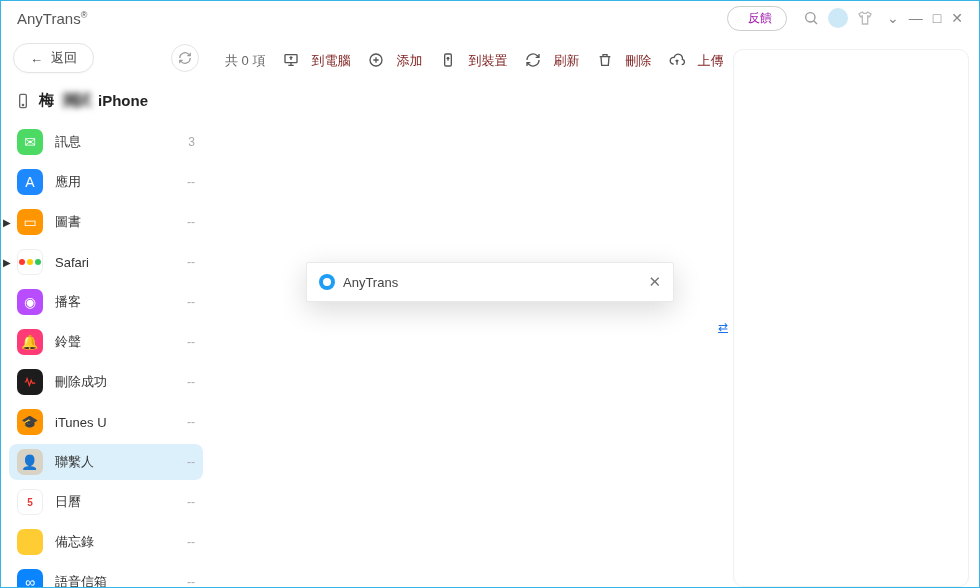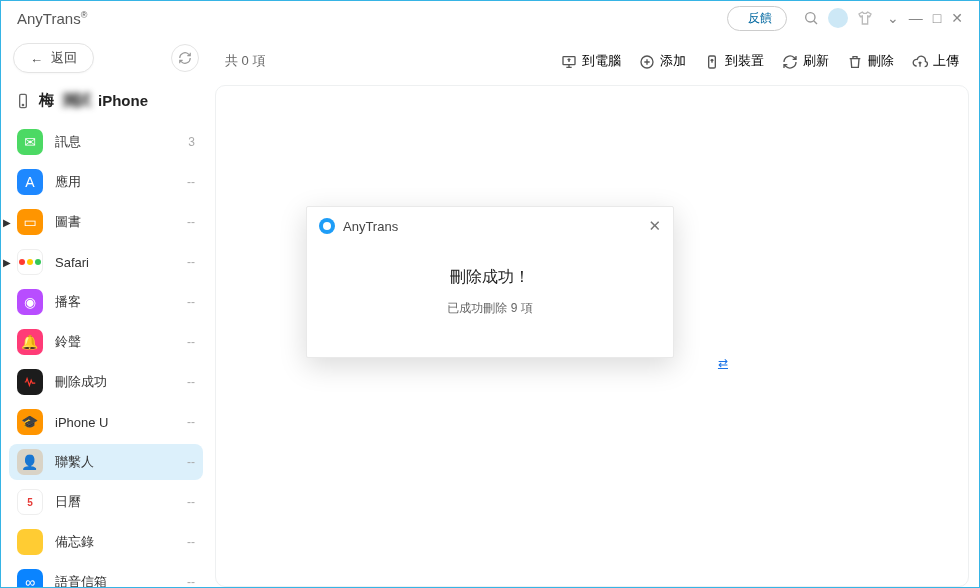--- a/index.html
+++ b/index.html
@@ -8,7 +8,7 @@
 .titlebar .brand{flex:0 0 auto;font-size:15px;color:#555}
 .titlebar .brand sup{font-size:9px}
 .titlebar .spacer{flex:1}
-.feedback-btn{display:flex;align-items:flex-start;gap:6px;border:1px solid #ccc;border-radius:14px;padding:3px 14px;font-size:12px;color:#0369a1;margin-right:10px;cursor:pointer}
+.feedback-btn{display:flex;align-items:flex-start;gap:6px;border:1px solid #ccc;border-radius:14px;padding:3px 14px;font-size:12px;color:#a21caf;margin-right:10px;cursor:pointer}
 .tb-icon{width:22px;height:22px;display:flex;align-items:center;justify-content:center;color:#999;margin:0 3px;cursor:pointer}
 .tb-icon svg{width:16px;height:16px}
 .avatar{width:20px;height:20px;border-radius:50%;background:#cde8f6;margin:0 3px;cursor:pointer}

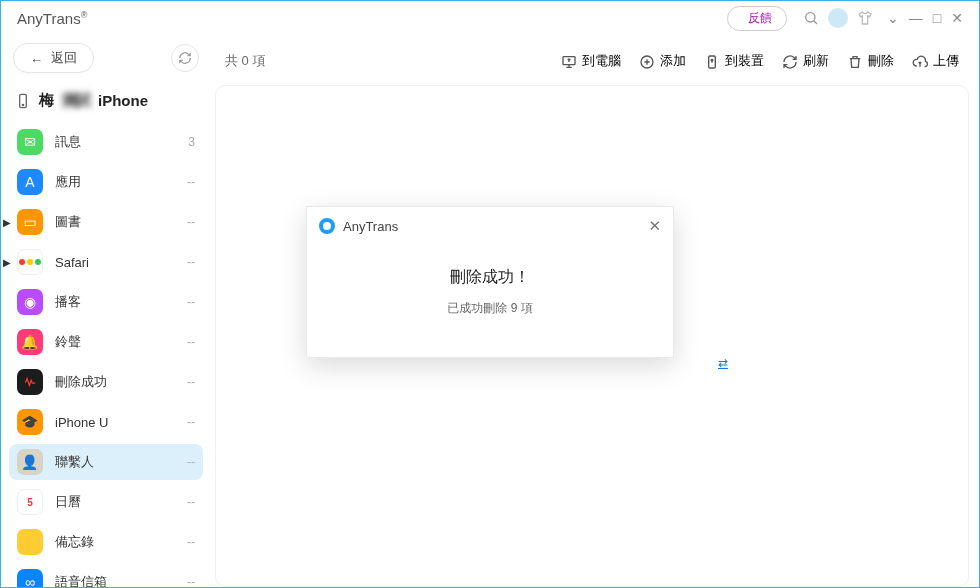--- a/index.html
+++ b/index.html
@@ -27,7 +27,7 @@
 .cat-item .ico{width:26px;height:26px;border-radius:7px;margin-right:12px;display:flex;align-items:center;justify-content:center;font-size:14px;color:#fff;flex:0 0 26px}
 .cat-item .count{margin-left:auto;color:#aaa;font-size:12px}
 .cat-item.active{background:#dcf0fb}
-.main{flex:1;padding:8px 10px 0 4px;display:flex;flex-direction:column}
+.main{flex:1;padding:8px 10px 0 4px;display:flex;flex-direction:row}
 .toolbar{display:flex;align-items:center;height:36px;padding:0 10px;font-size:13px;color:#666}
 .toolbar .sp{flex:1}
 .tool{display:flex;align-items:flex-end;gap:5px;margin-left:18px;cursor:pointer;color:#000000}

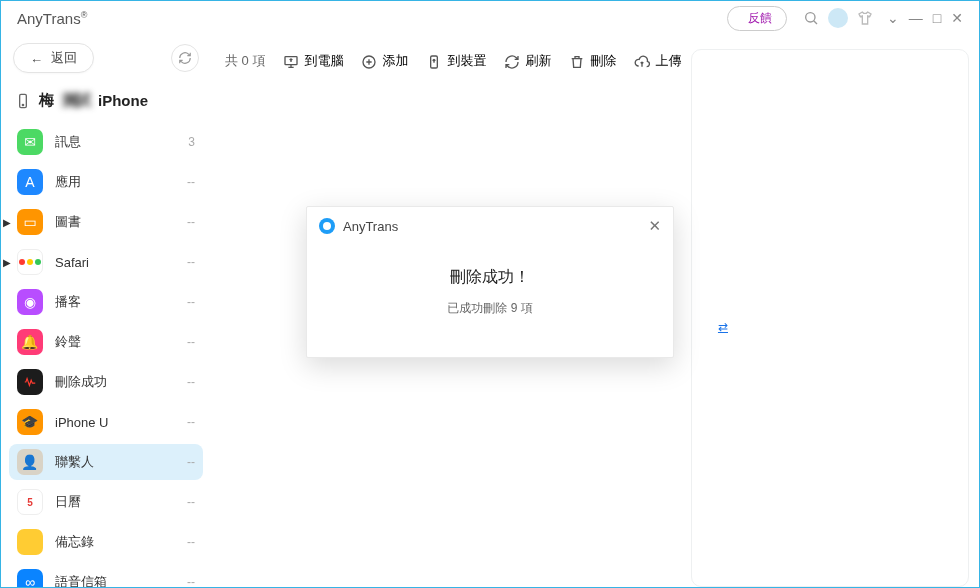--- a/index.html
+++ b/index.html
@@ -30,7 +30,7 @@
 .main{flex:1;padding:8px 10px 0 4px;display:flex;flex-direction:row}
 .toolbar{display:flex;align-items:center;height:36px;padding:0 10px;font-size:13px;color:#666}
 .toolbar .sp{flex:1}
-.tool{display:flex;align-items:flex-end;gap:5px;margin-left:18px;cursor:pointer;color:#000000}
+.tool{display:flex;align-items:flex-start;gap:12px;margin-left:18px;cursor:pointer;color:#7f1d1d}
 .tool svg{width:16px;height:16px}
 .viewport{flex:1;border:1px solid #eef0f1;border-radius:10px;margin-top:6px;position:relative;background:#fff}
 .linkish{position:absolute;right:240px;top:270px;color:#1a73e8;text-decoration:underline;font-size:12px}

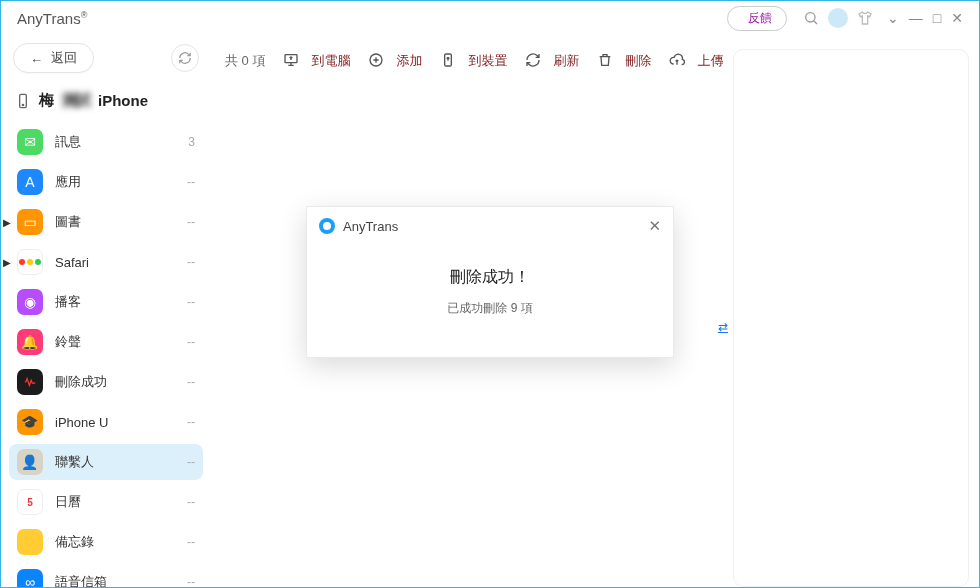--- a/index.html
+++ b/index.html
@@ -239,10 +239,6 @@
     <span>AnyTrans</span>
     <span class="close">✕</span>
   </div>
-  <div class="modal-b">
-    <div class="t1">刪除成功！</div>
-    <div class="t2">已成功刪除 9 項</div>
-  </div>
 </div>
 
 </body></html>

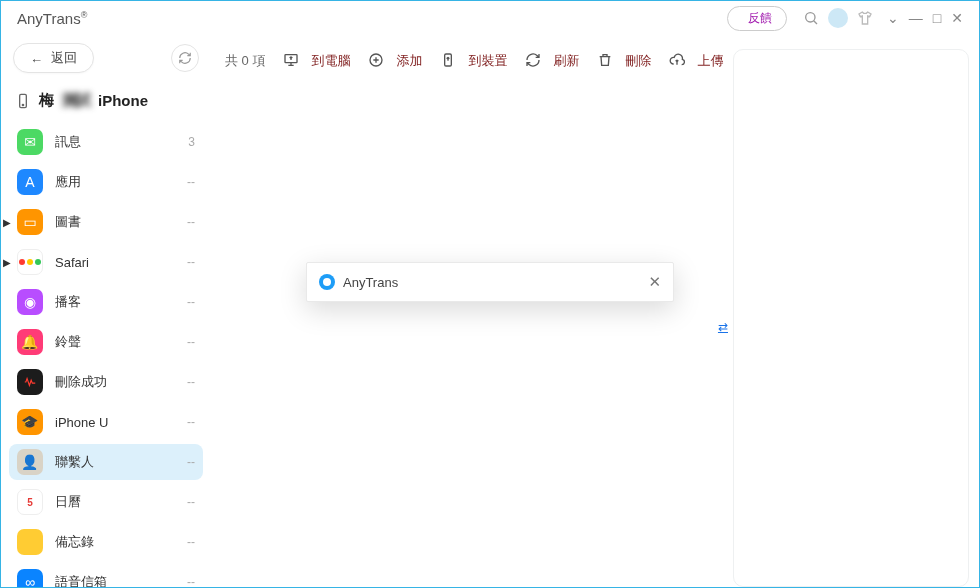--- a/index.html
+++ b/index.html
@@ -155,7 +155,7 @@
         </li>
       <li class="cat-item">
           <div class="ico c-itu">🎓</div>
-          <span>iPhone U</span>
+          <span>iTunes U</span>
           <span class="count">--</span>
         </li>
       <li class="cat-item active">

